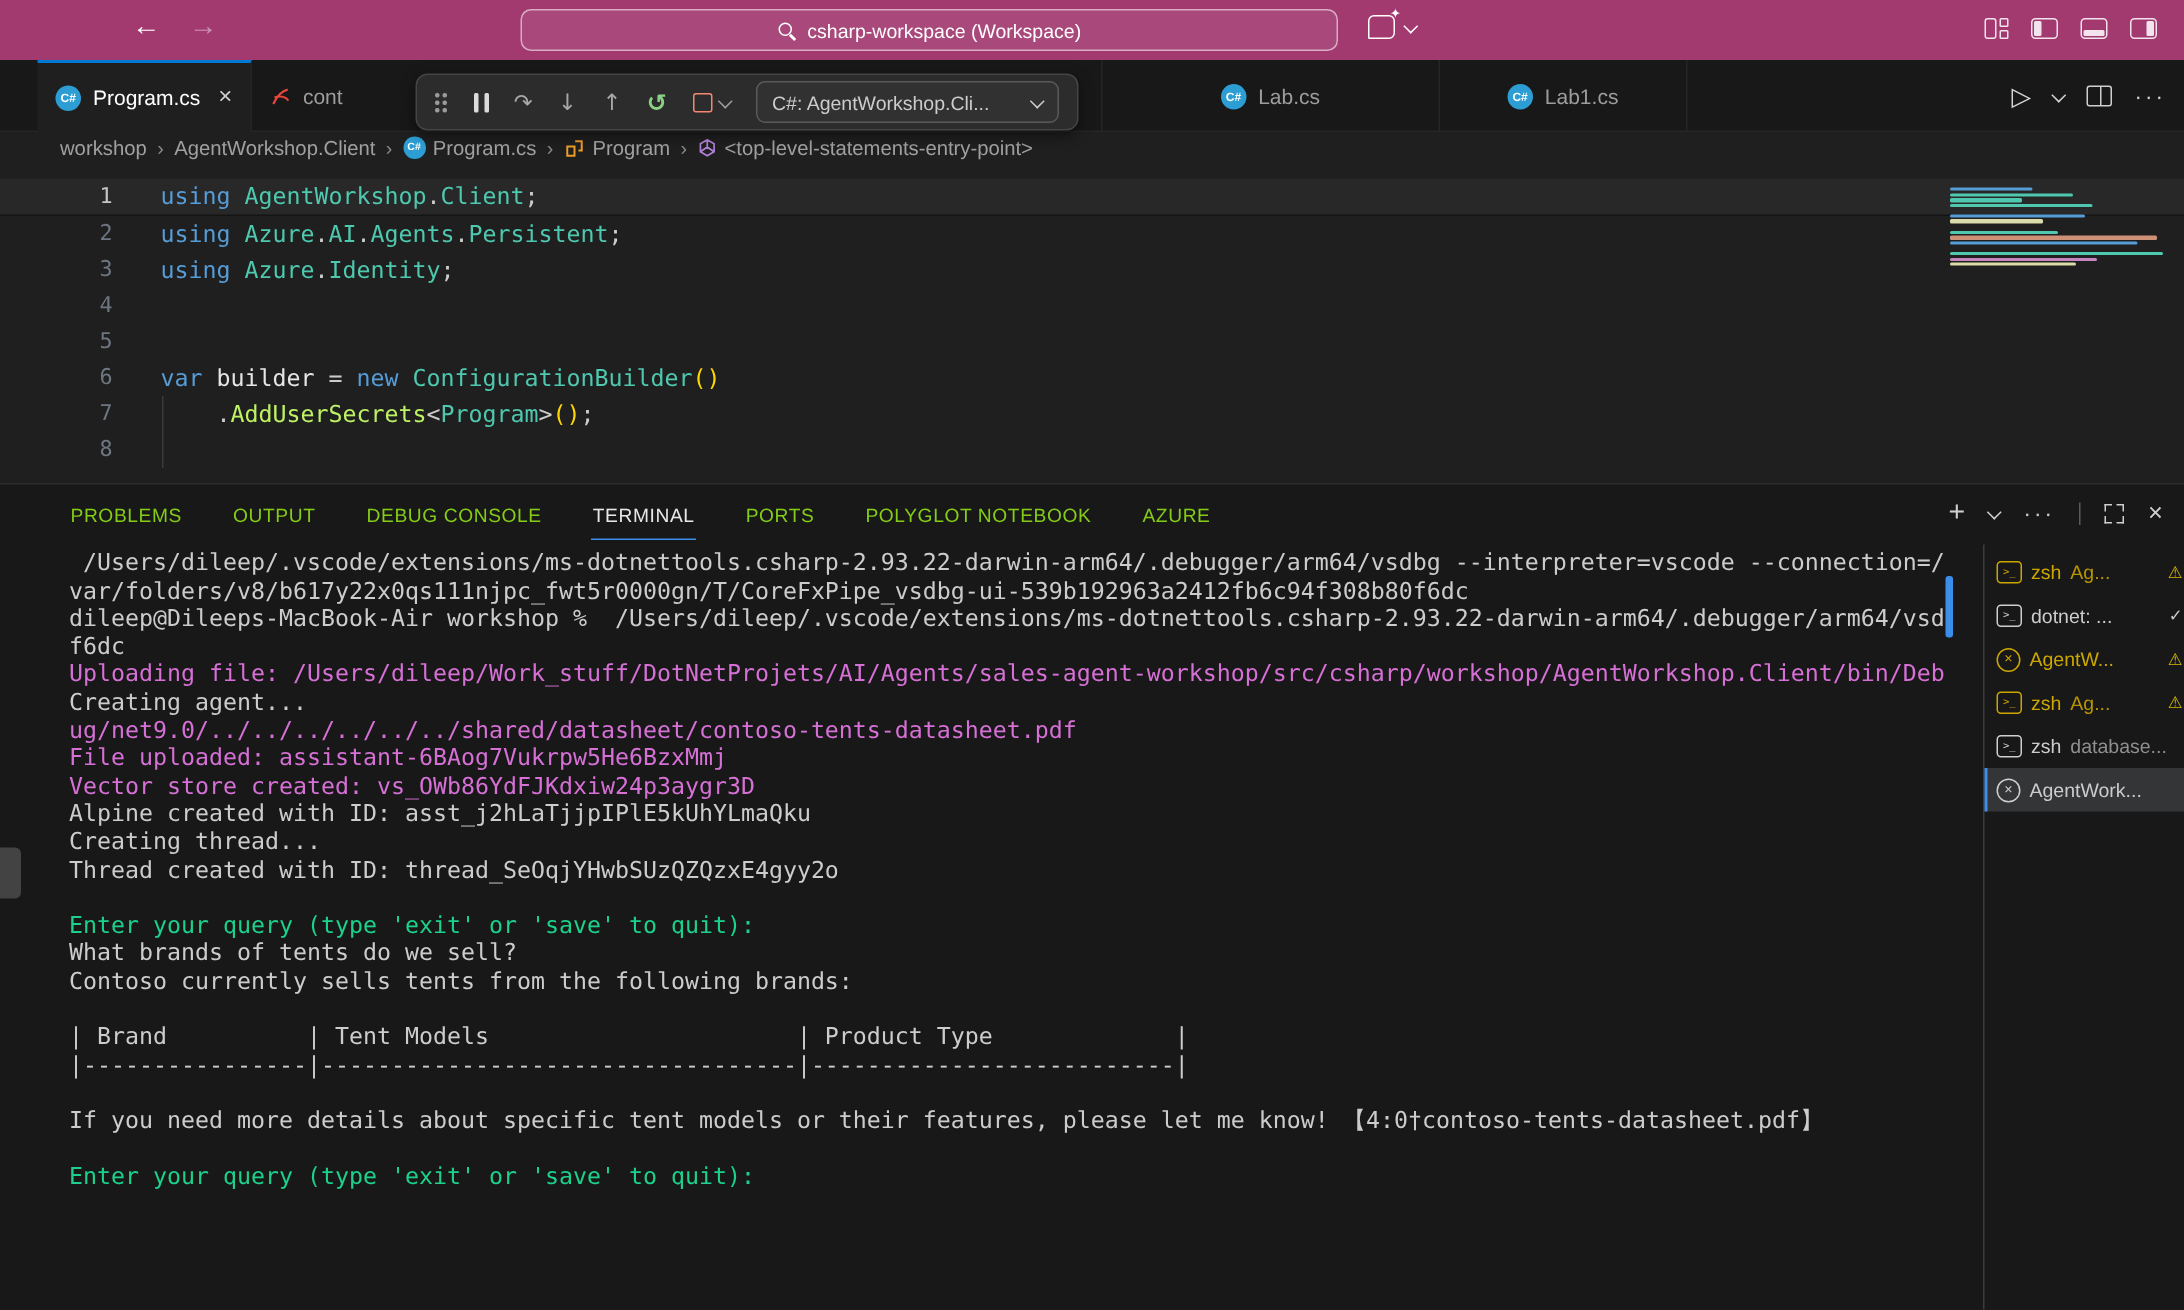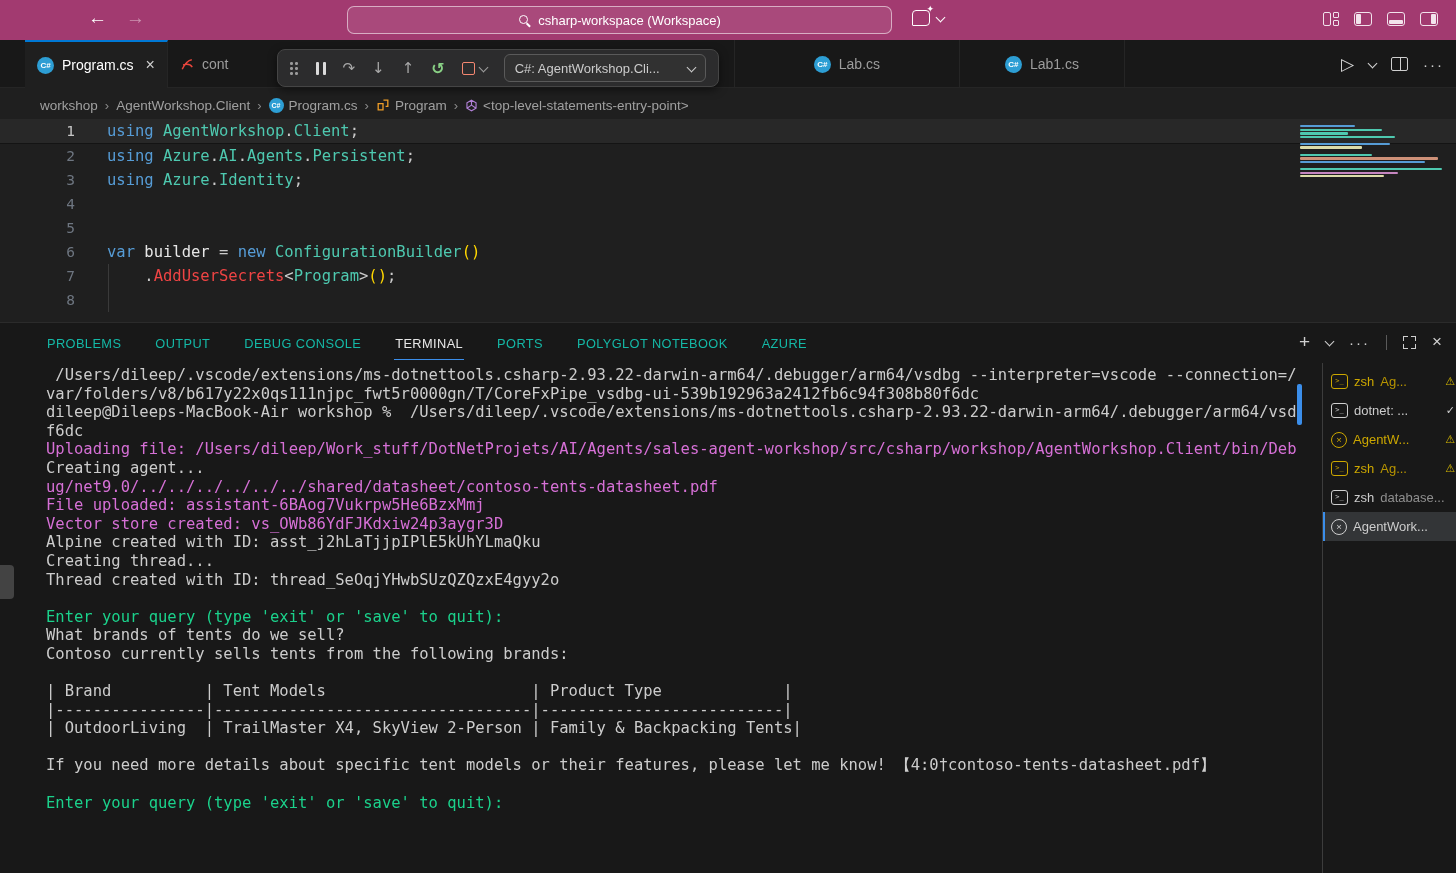--- a/index.html
+++ b/index.html
@@ -61,7 +61,7 @@
     gap:28px;padding:0 10px;color:#cccccc;font-size:13px}
 
   
-  .breadcrumbs{position:absolute;top:91px;left:0;width:1456px;height:28px;display:flex;align-items:center;
+  .breadcrumbs{position:absolute;top:91px;left:0;width:1456px;height:28px;display:flex;align-items:flex-start;
     padding-left:40px;gap:7px;color:#a0a0a0;font-size:13.5px;box-sizing:border-box}
   .bc-sep{color:#8a8a8a;font-size:13px}
   .bc-item{display:flex;align-items:center;gap:5px}

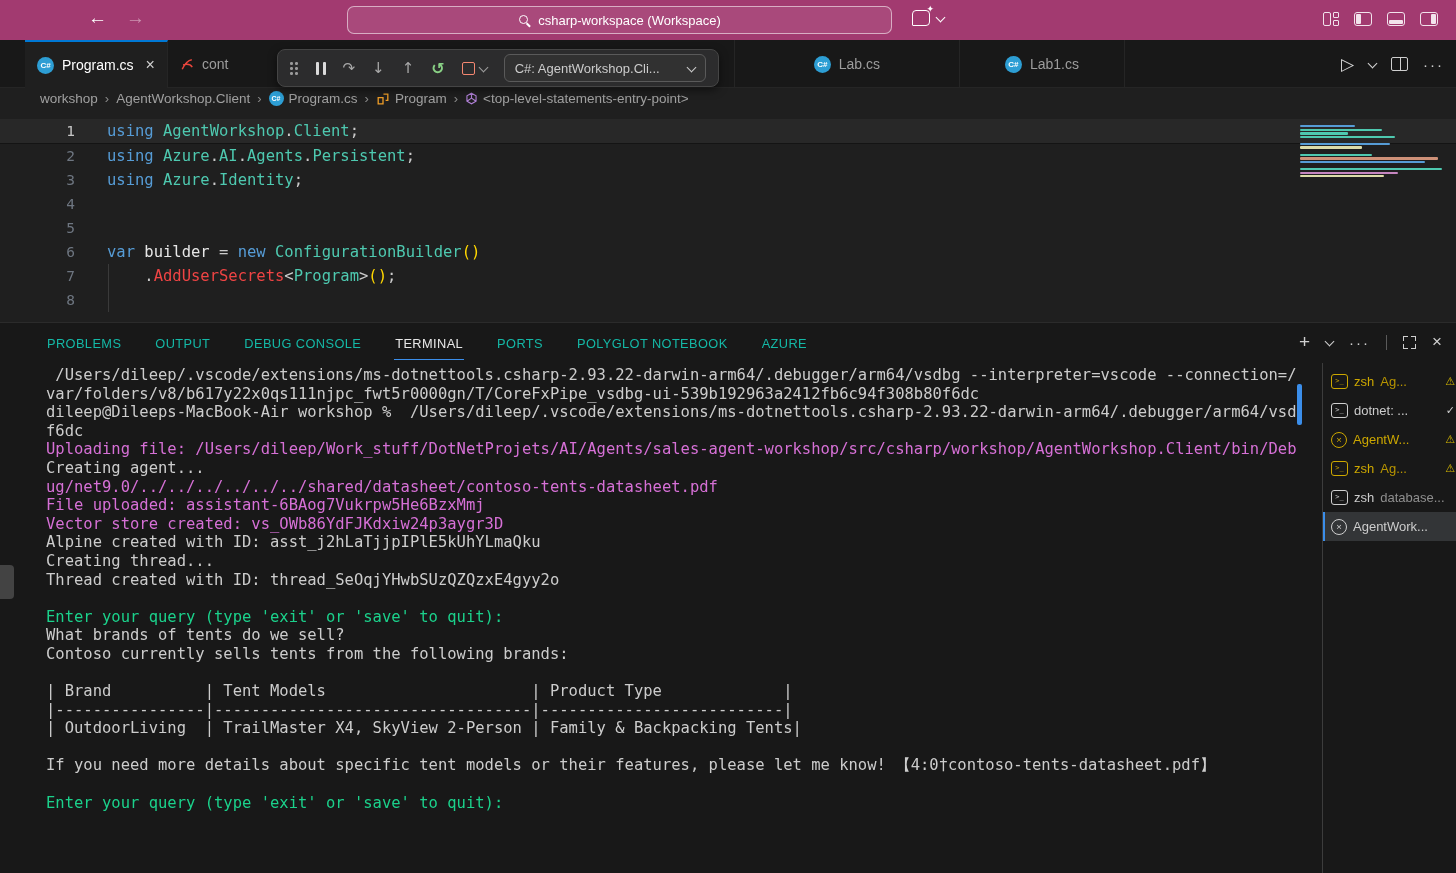--- a/index.html
+++ b/index.html
@@ -77,7 +77,7 @@
   .code-line.active .line-num{color:#c6c6c6}
   .line-text{padding-left:32px}
   .tok-kw{color:#569cd6}.tok-ty{color:#4ec9b0}.tok-pu{color:#cccccc}.tok-vr{color:#e6e6e6}
-  .tok-fn{color:#ef4444}.tok-br{color:#ffd700}
+  .tok-fn{color:#bef264}.tok-br{color:#ffd700}
   .minimap{position:absolute;right:6px;top:6px;width:150px}
   .mm-row{height:2.4px;margin-bottom:1.2px;border-radius:1px}
 

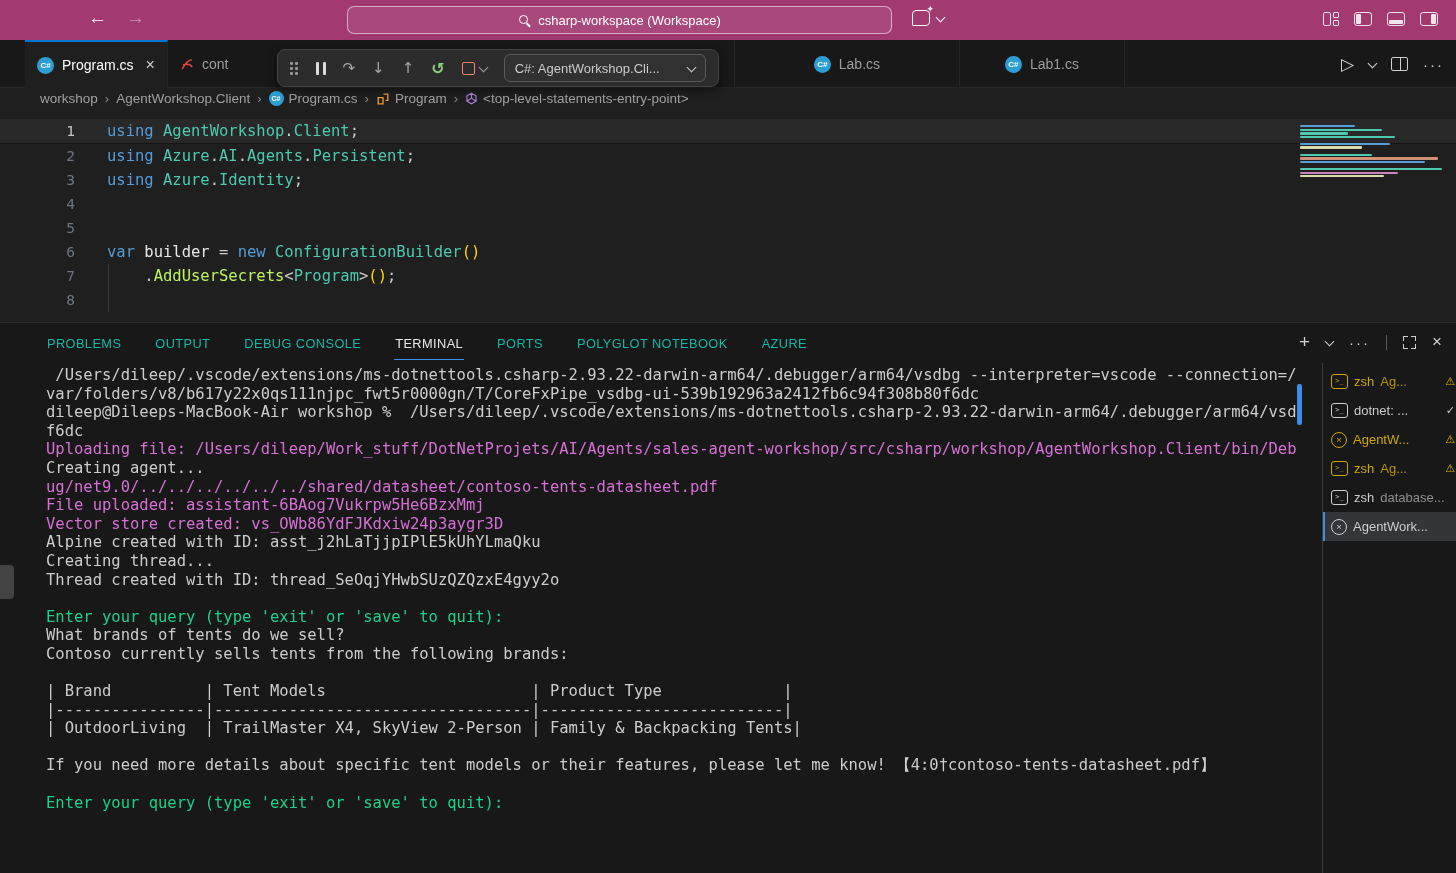--- a/index.html
+++ b/index.html
@@ -84,7 +84,7 @@
   
   .panel{position:absolute;top:322px;left:0;width:1456px;height:551px;background:#181818;border-top:1px solid #2b2b2b;box-sizing:border-box}
   .panel-header{position:relative;height:38px;display:flex;align-items:center;padding-left:46px;gap:32px}
-  .ptab{color:#14b8a6;font-size:12.8px;letter-spacing:.4px;padding:11px 1px 8px;border-bottom:1.5px solid transparent}
+  .ptab{color:#84cc16;font-size:12.8px;letter-spacing:.4px;padding:11px 1px 8px;border-bottom:1.5px solid transparent}
   .ptab.active{color:#e7e7e7;border-bottom-color:#3b8eea}
   .panel-actions{position:absolute;right:14px;top:0;height:38px;display:flex;align-items:center;gap:16px;color:#cfcfcf}
   .plus{font-size:19px;line-height:1;margin-top:-2px}

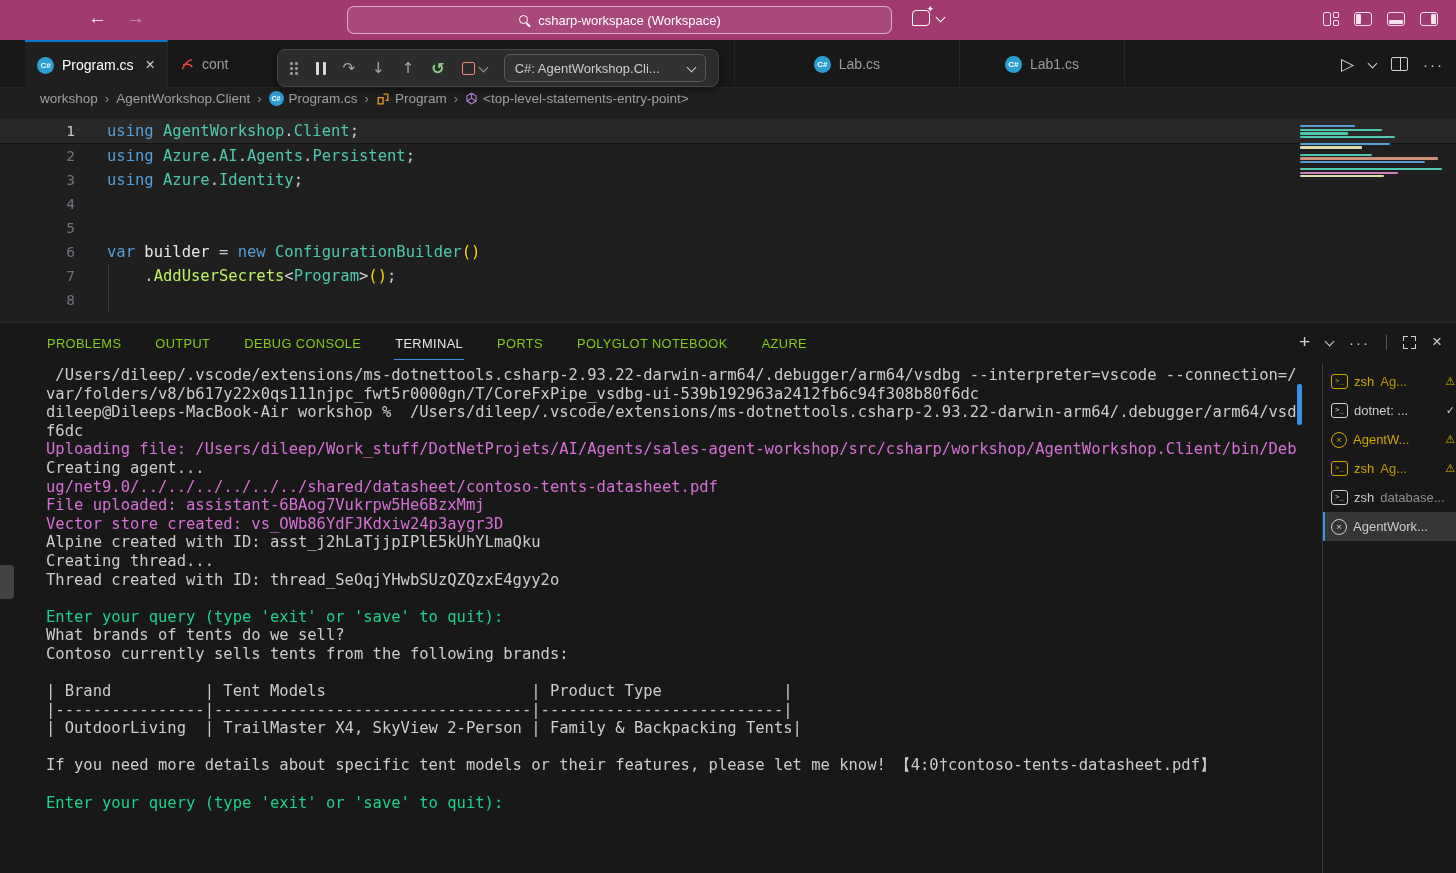--- a/index.html
+++ b/index.html
@@ -304,7 +304,6 @@
         <div class="tline w"></div>
         <div class="tline w">| Brand          | Tent Models                      | Product Type             |</div>
         <div class="tline w">|----------------|----------------------------------|--------------------------|</div>
-        <div class="tline w">| OutdoorLiving  | TrailMaster X4, SkyView 2-Person | Family &amp; Backpacking Tents|</div>
         <div class="tline w"></div>
         <div class="tline w">If you need more details about specific tent models or their features, please let me know! 【4:0†contoso-tents-datasheet.pdf】</div>
         <div class="tline w"></div>

